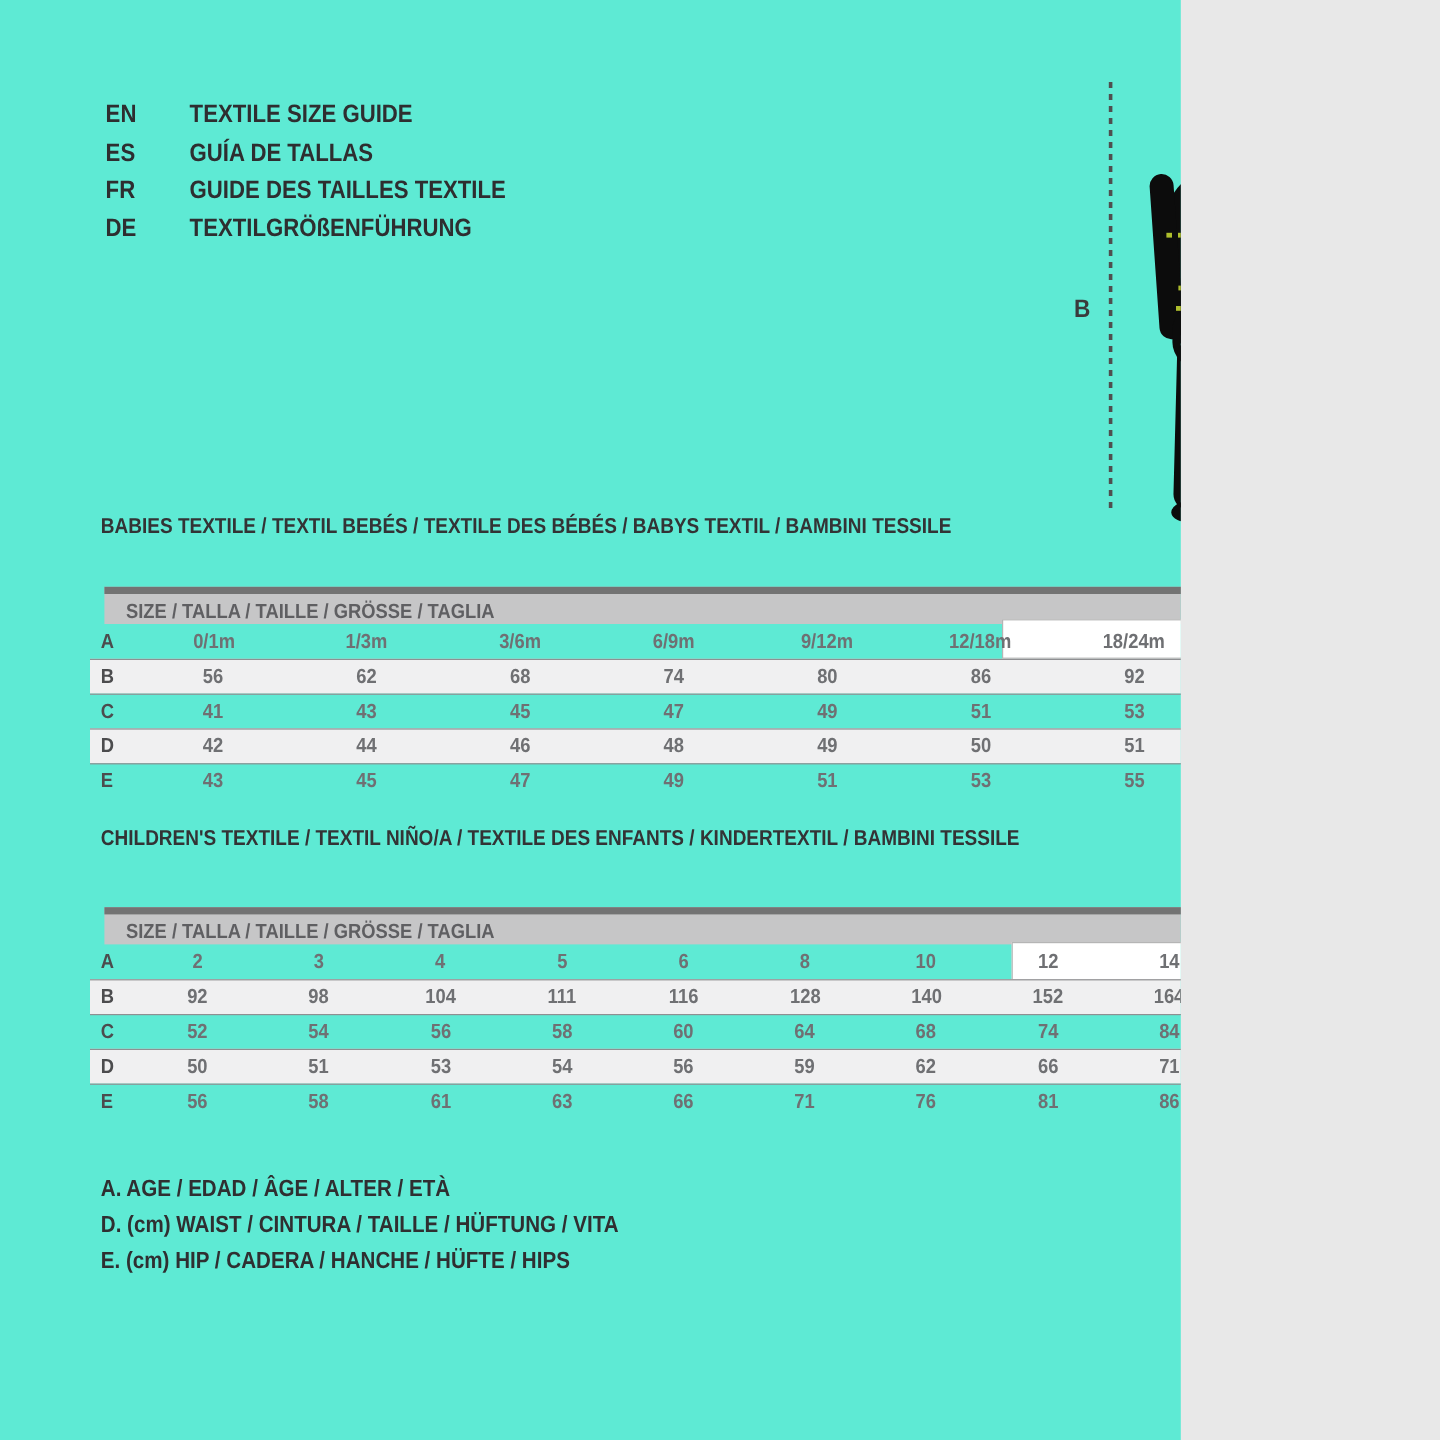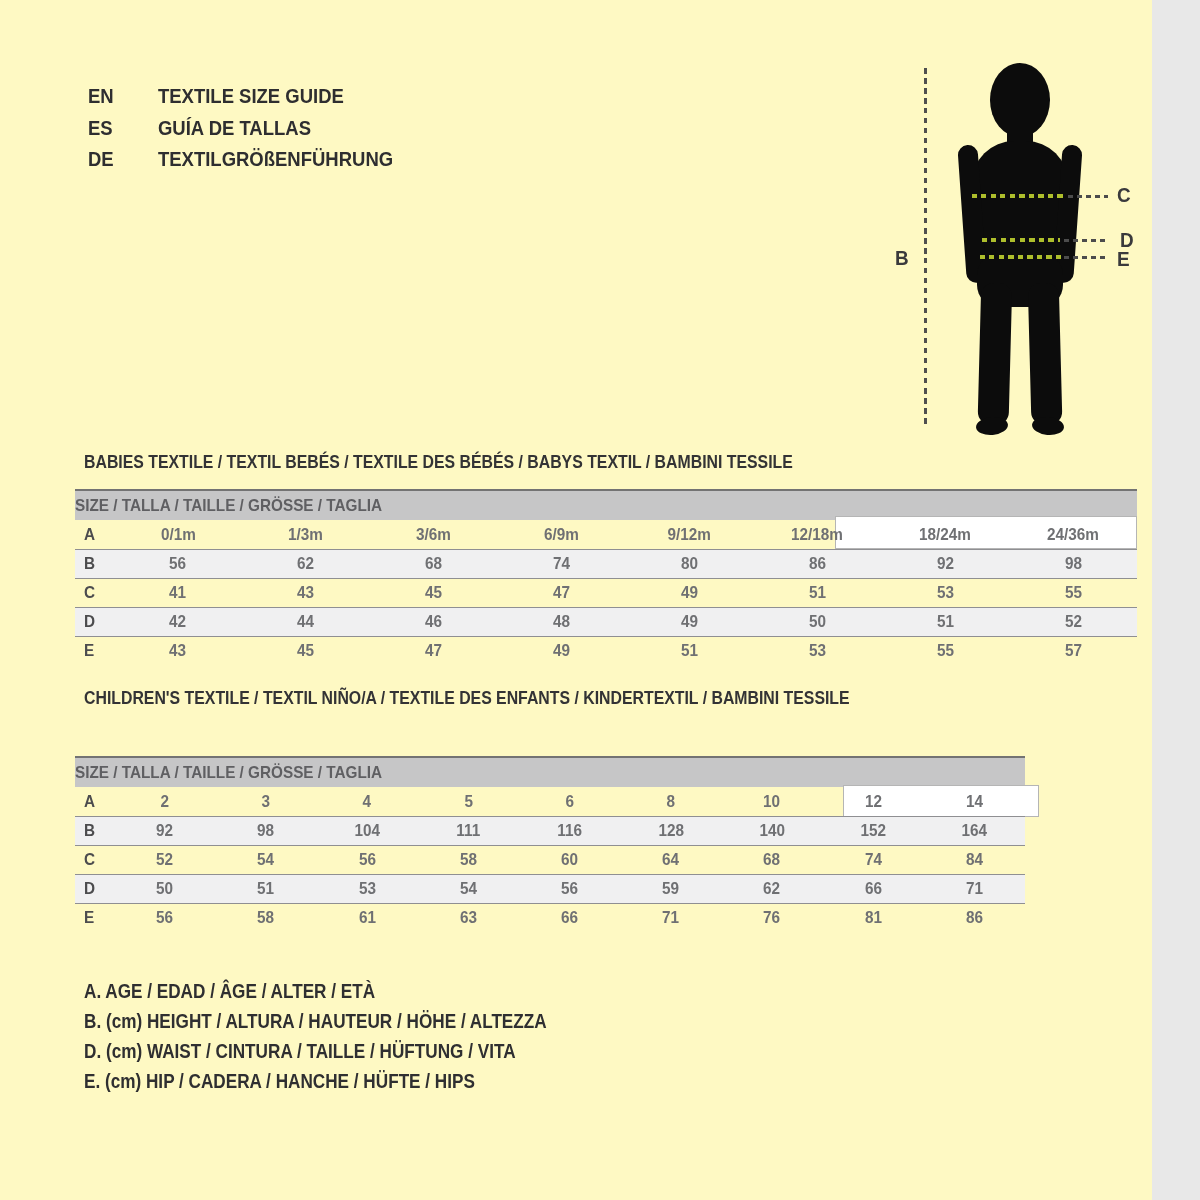--- a/index.html
+++ b/index.html
@@ -4,7 +4,7 @@
 <style>
   html,body{margin:0;padding:0;background:#e8e8e8;}
   .canvas{
-    position:relative;width:1152px;height:1200px;background:#fef9c3;
+    position:relative;width:984px;height:1200px;background:#5eead4;
     font-family:"Liberation Sans","DejaVu Sans",sans-serif;overflow:hidden;
   }
   

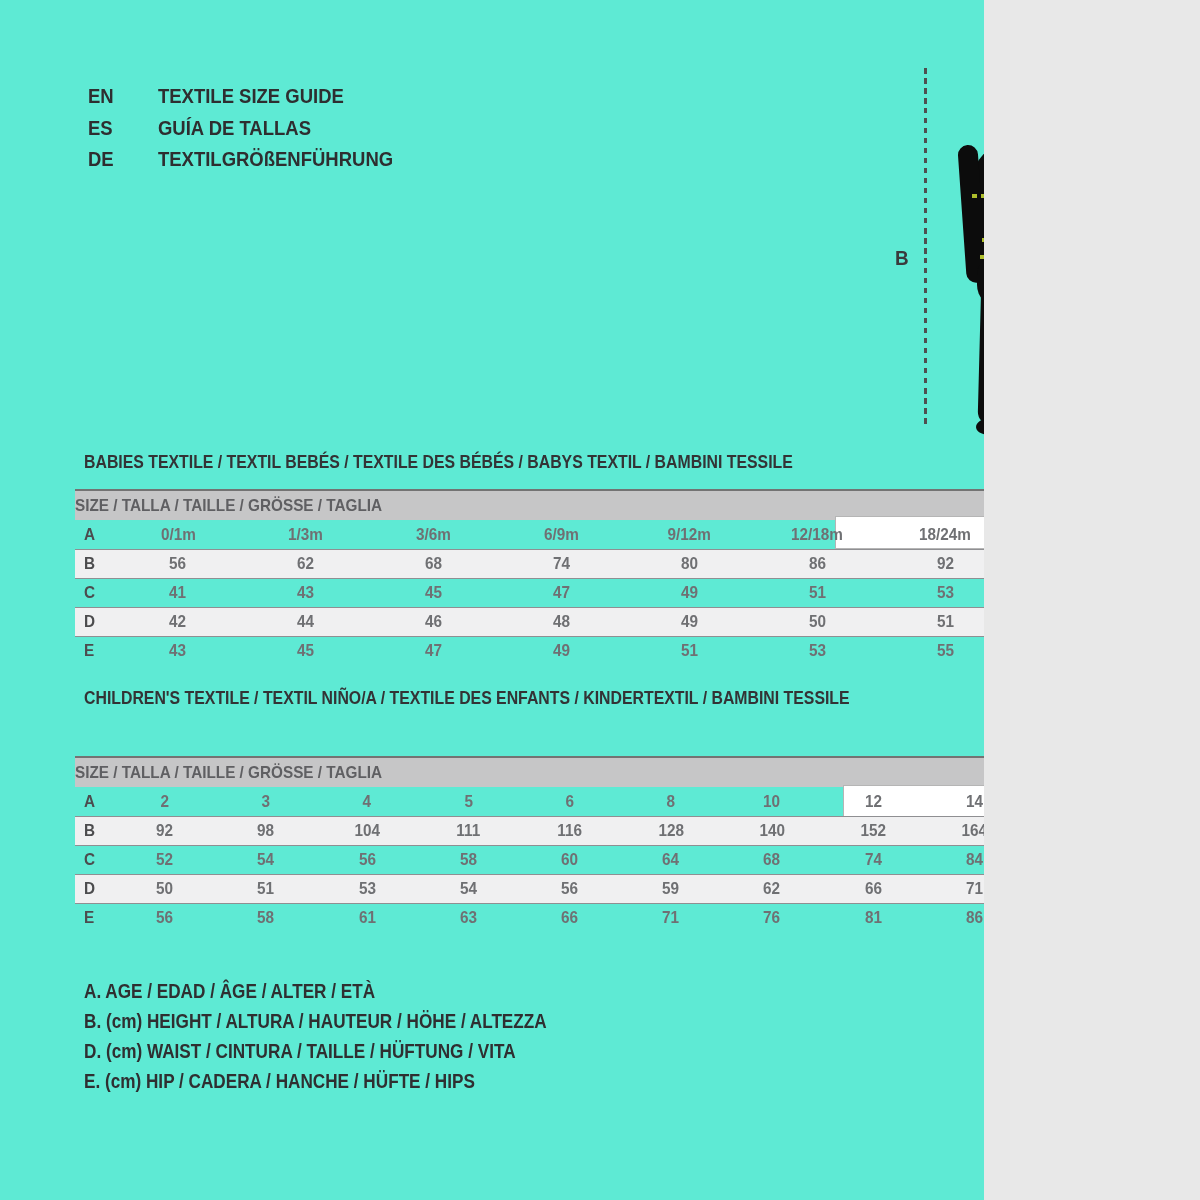--- a/index.html
+++ b/index.html
@@ -63,6 +63,7 @@
   <div class="lang-block">
     <div class="lang-row"><span class="lang-code">EN</span><span class="lang-title">TEXTILE SIZE GUIDE</span></div>
     <div class="lang-row"><span class="lang-code">ES</span><span class="lang-title">GUÍA DE TALLAS</span></div>
+    <div class="lang-row"><span class="lang-code">FR</span><span class="lang-title">GUIDE DES TAILLES TEXTILE</span></div>
     <div class="lang-row"><span class="lang-code">DE</span><span class="lang-title">TEXTILGRÖßENFÜHRUNG</span></div>
   </div>
 

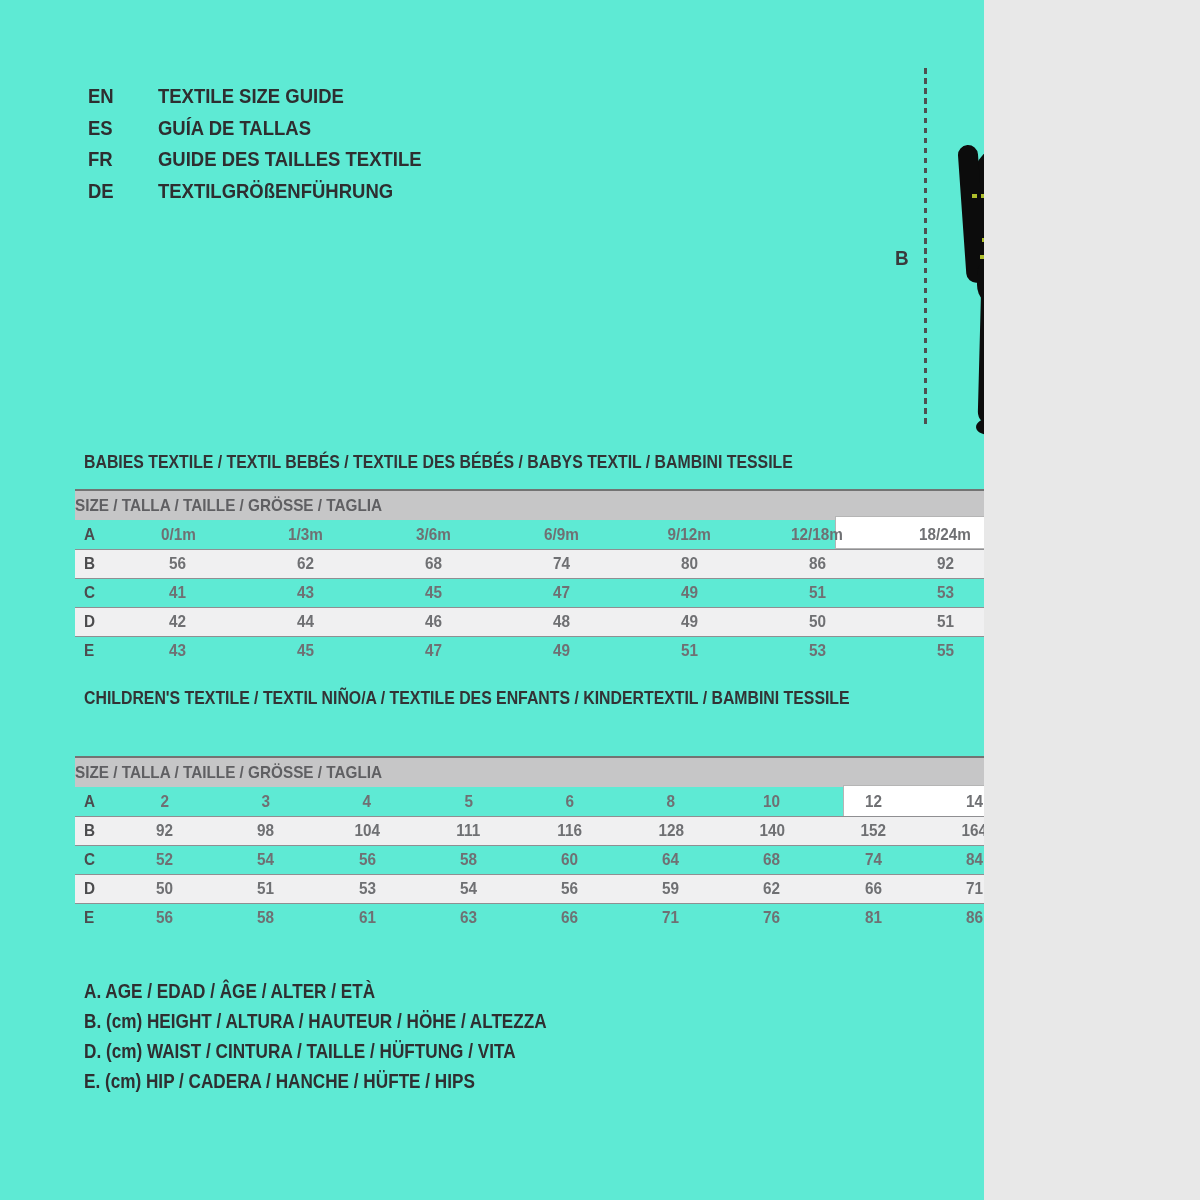--- a/index.html
+++ b/index.html
@@ -98,7 +98,7 @@
     <div class="mlabel" style="left:1117px;top:248px;">E</div>
   </div>
 
-  <div class="section-title" style="top:452px;"><span>BABIES TEXTILE / TEXTIL BEBÉS / TEXTILE DES BÉBÉS / BABYS TEXTIL / BAMBINI TESSILE</span></div>
+  <div class="section-title" style="top:428px;"><span>BABIES TEXTILE / TEXTIL BEBÉS / TEXTILE DES BÉBÉS / BABYS TEXTIL / BAMBINI TESSILE</span></div>
 
   <div class="sg-table" style="top:489px;width:1062px;">
     <div class="size-bar"><span>SIZE / TALLA / TAILLE / GRÖSSE / TAGLIA</span></div>

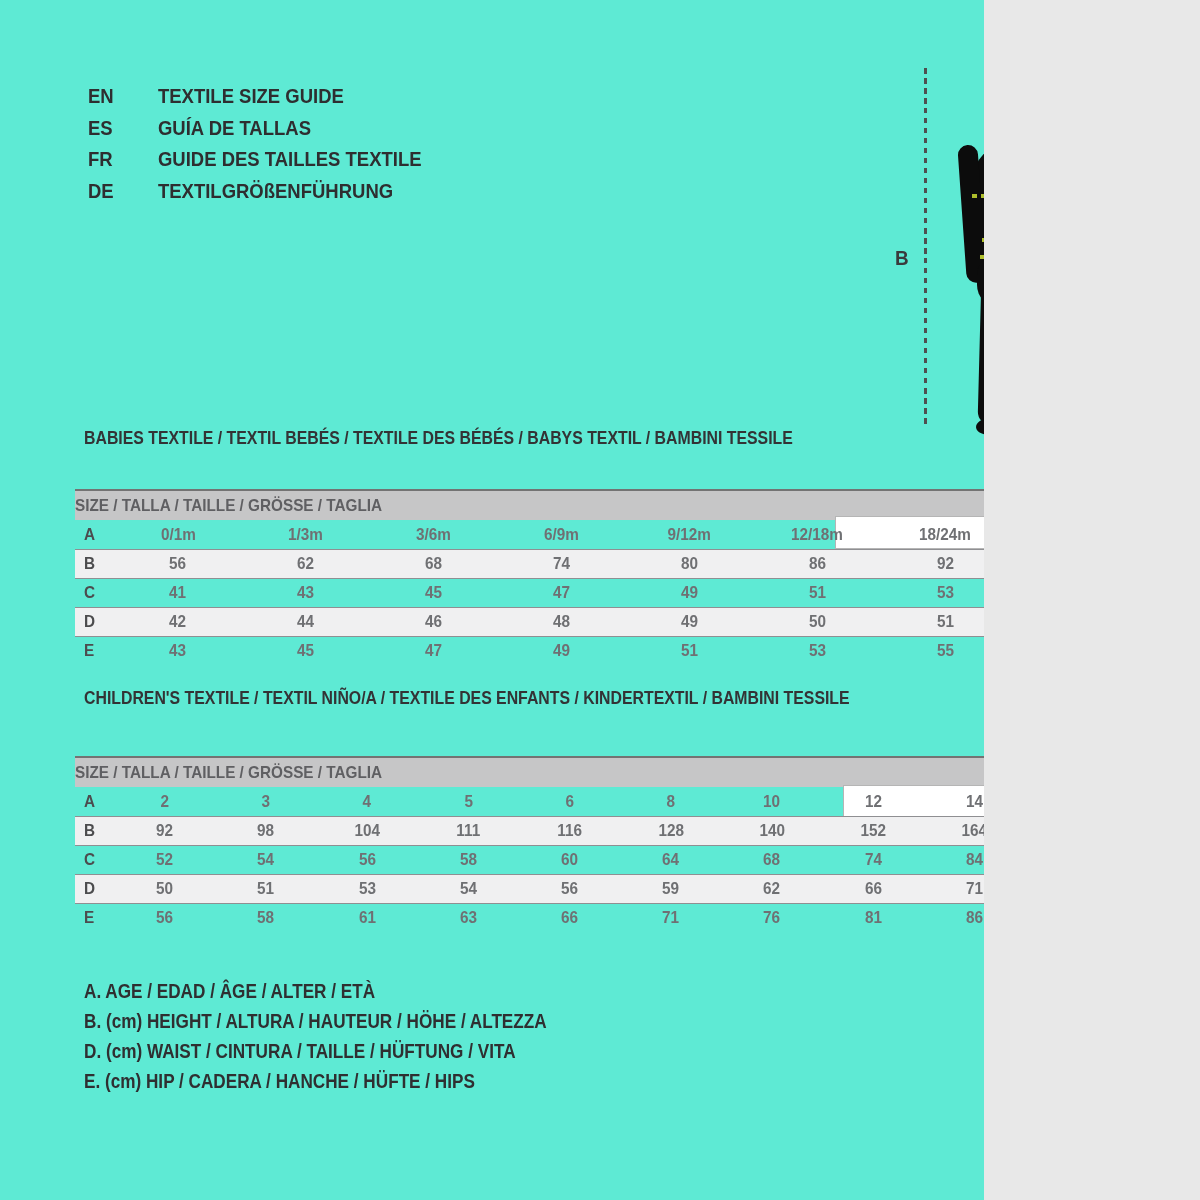--- a/index.html
+++ b/index.html
@@ -35,7 +35,7 @@
   
   .sg-table{position:absolute;left:75px;}
   .size-bar{position:relative;z-index:0;height:31px;box-sizing:border-box;
-    border-top:2px solid #737373;background:#c6c6c7;line-height:29px;padding-left:0;white-space:nowrap;}
+    border-top:6px solid #737373;background:#c6c6c7;line-height:29px;padding-left:18px;white-space:nowrap;margin-left:12px;}
   .size-bar span{display:inline-block;transform:scaleX(0.9);transform-origin:left center;
     font-size:17px;font-weight:bold;color:#5f5f62;}
   .artifact{position:absolute;z-index:1;background:#ffffff;border:1px solid #b5b5b5;box-sizing:border-box;}

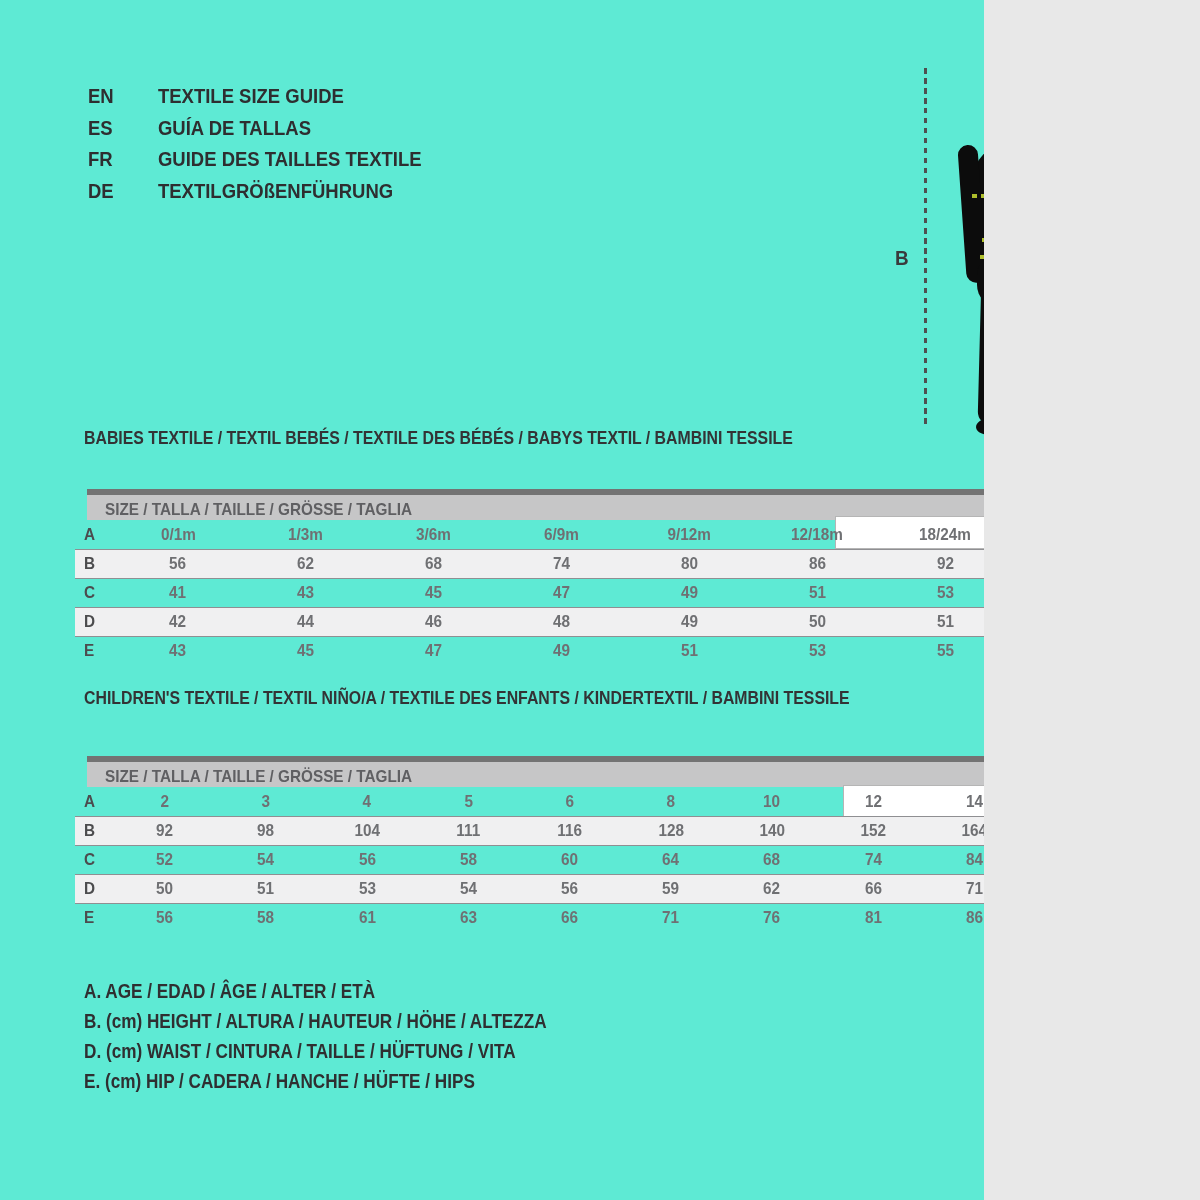--- a/index.html
+++ b/index.html
@@ -233,7 +233,6 @@
 
   <div class="legend">
     <div class="legend-line"><span>A. AGE / EDAD / ÂGE / ALTER / ETÀ</span></div>
-    <div class="legend-line"><span>B. (cm) HEIGHT / ALTURA / HAUTEUR / HÖHE / ALTEZZA</span></div>
     <div class="legend-line"><span>D. (cm) WAIST / CINTURA / TAILLE / HÜFTUNG / VITA</span></div>
     <div class="legend-line"><span>E. (cm) HIP / CADERA / HANCHE / HÜFTE / HIPS</span></div>
   </div>

